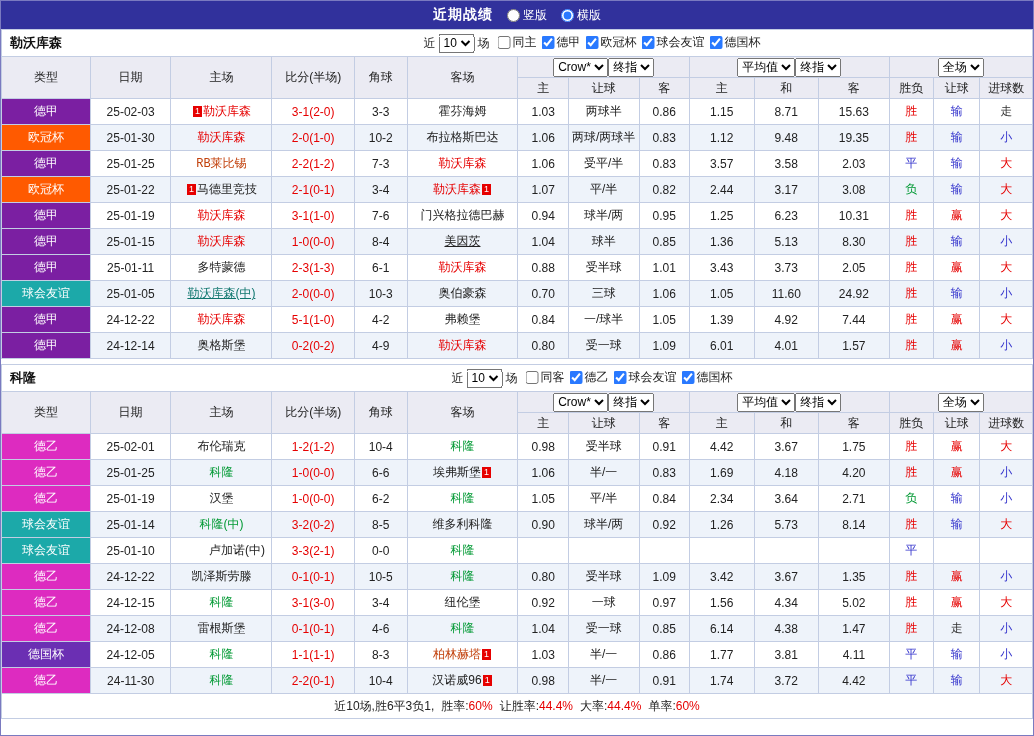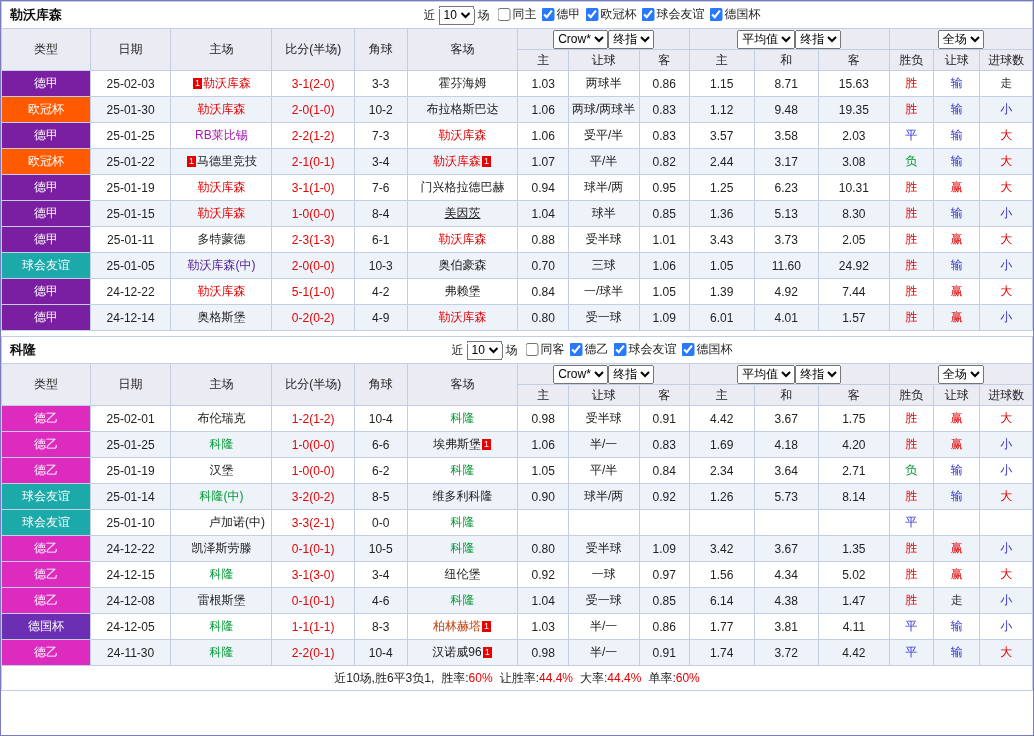--- a/index.html
+++ b/index.html
@@ -35,6 +35,17 @@
 
 <div class="page">
 
+  <div class="topbar">
+    <span class="title">近期战绩</span>
+    <label class="radio">
+      <input type="radio" name="layout" style="">
+      <span>竖版</span>
+    </label>
+    <label class="radio">
+      <input type="radio" name="layout" checked="" style="">
+      <span>横版</span>
+    </label>
+  </div>
 
   <section>
     <div class="sec-header">

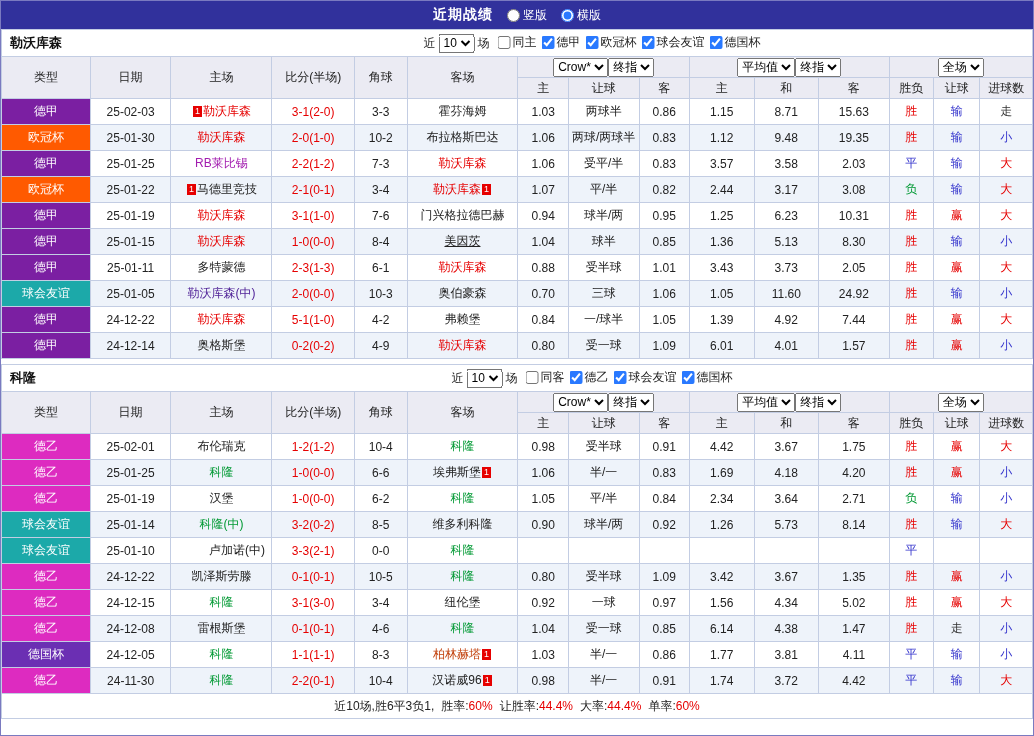--- a/index.html
+++ b/index.html
@@ -169,7 +169,7 @@
           <tr>
             <td class="league" style="background: rgb(123, 31, 162);">德甲</td>
             <td class="date">25-01-25</td>
-            <td class="team"><span style="color: #a21caf;">RB莱比锡</span></td>
+            <td class="team"><span style="color: #c2410c; font-family: Liberation Mono, monospace;">RB莱比锡</span></td>
             <td class="score">2-2(1-2)</td>
             <td class="corner">7-3</td>
             <td class="team"><span style="color: rgb(230, 0, 0);">勒沃库森</span></td>

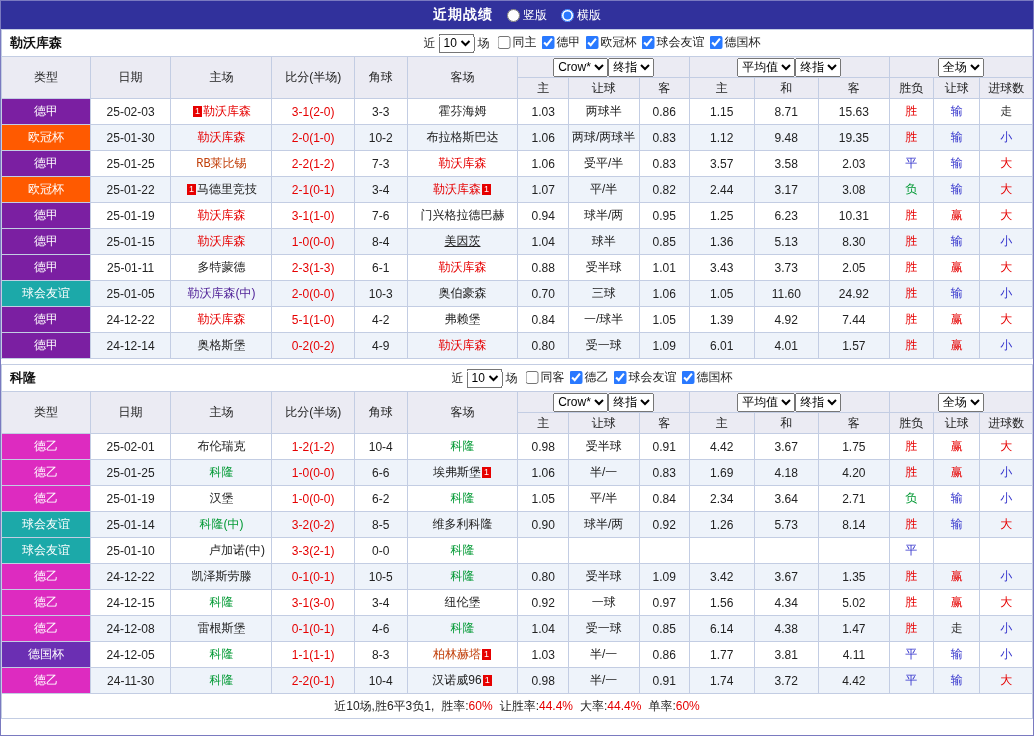--- a/index.html
+++ b/index.html
@@ -254,7 +254,7 @@
           <tr>
             <td class="league" style="background: rgb(28, 169, 169);">球会友谊</td>
             <td class="date">25-01-05</td>
-            <td class="team"><span style="color: #4c1d95;">勒沃库森(中)</span></td>
+            <td class="team"><span style="color: #0f766e; text-decoration: underline;">勒沃库森(中)</span></td>
             <td class="score">2-0(0-0)</td>
             <td class="corner">10-3</td>
             <td class="team"><span style="color: rgb(34, 34, 34);">奥伯豪森</span></td>

